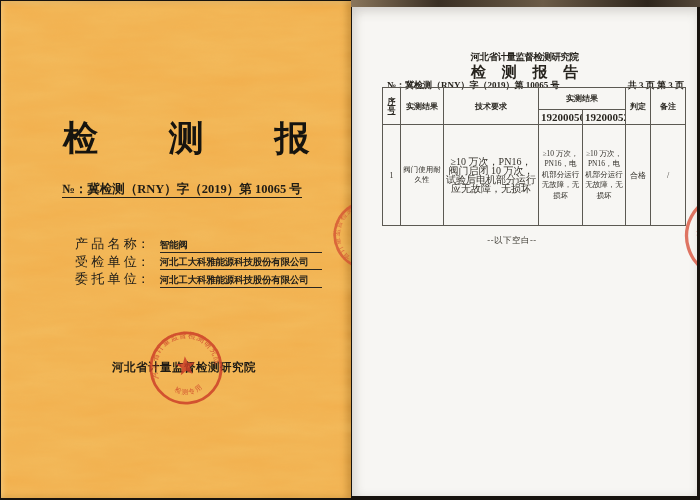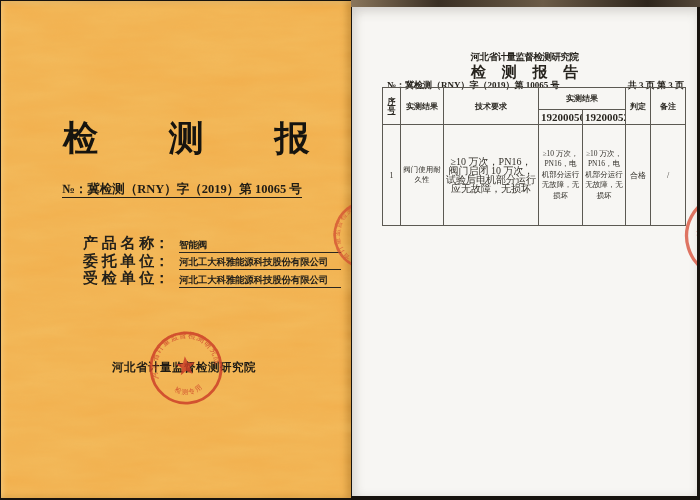--- a/index.html
+++ b/index.html
@@ -18,7 +18,7 @@
   .cover-no span{border-bottom:1.4px solid #211d15;padding-bottom:1px;}
   .cover-fields{position:absolute;left:74px;top:233px;}
   .field-row{height:17.6px;line-height:17.6px;white-space:nowrap;}
-  .field-label{font-size:15px;font-weight:bold;color:#23201a;margin-left:8px;}
+  .field-label{font-size:13px;font-weight:normal;color:#23201a;}
   .field-value{display:inline-block;width:162px;margin-left:10px;
                border-bottom:1.3px solid #2b271f;font-size:9.5px;font-weight:bold;
                letter-spacing:-.2px;color:#23201a;vertical-align:bottom;line-height:13px;}

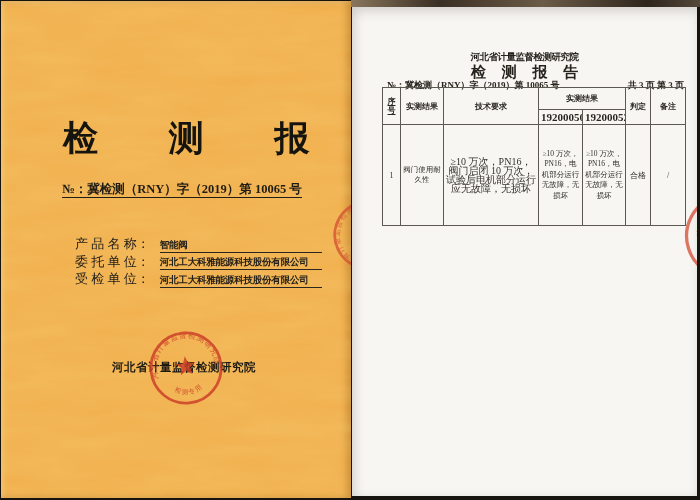--- a/index.html
+++ b/index.html
@@ -170,6 +170,7 @@
     </tbody>
       </table>
 
+    <div class="end-note">--以下空白--</div>
 
     <svg class="stamp stamp-report-edge" viewBox="0 0 100 100">
       <use href="#stamp-shape"></use>

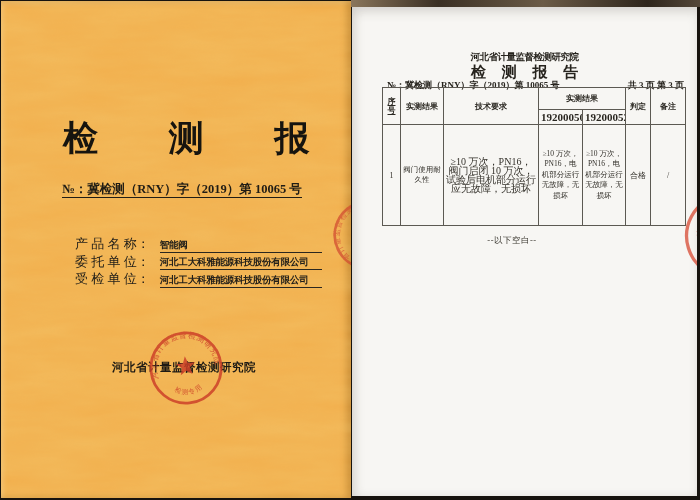--- a/index.html
+++ b/index.html
@@ -102,10 +102,10 @@
         <span class="field-label">产 品 名 称：</span><span class="field-value">智能阀</span>
       </div>
       <div class="field-row">
-        <span class="field-label">委 托 单 位：</span><span class="field-value">河北工大科雅能源科技股份有限公司</span>
+        <span class="field-label">受 检 单 位：</span><span class="field-value">河北工大科雅能源科技股份有限公司</span>
       </div>
       <div class="field-row">
-        <span class="field-label">受 检 单 位：</span><span class="field-value">河北工大科雅能源科技股份有限公司</span>
+        <span class="field-label">委 托 单 位：</span><span class="field-value">河北工大科雅能源科技股份有限公司</span>
       </div>
     </div>
 

